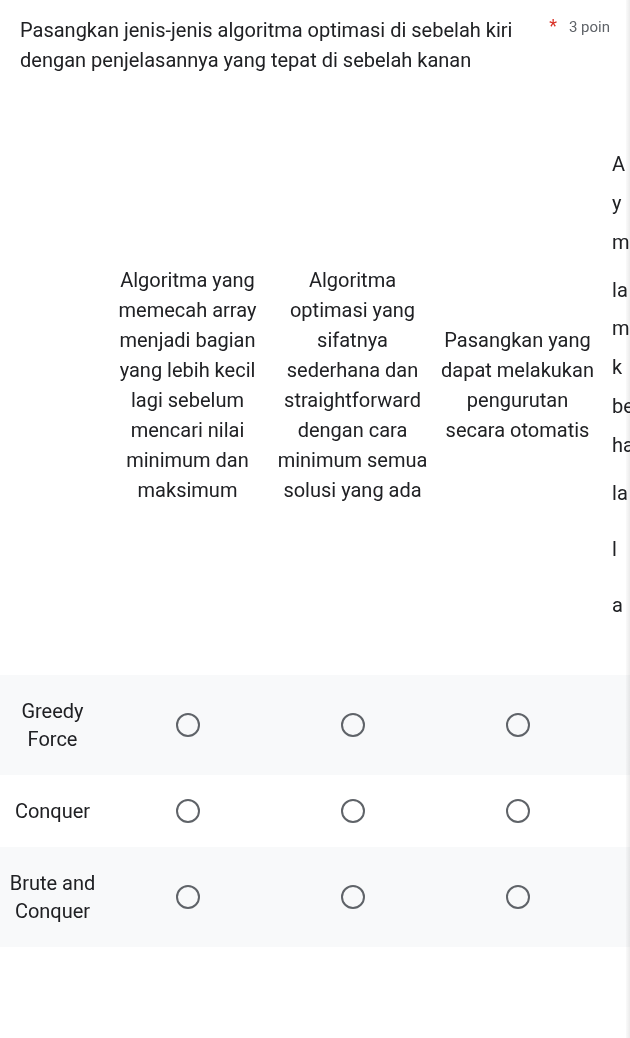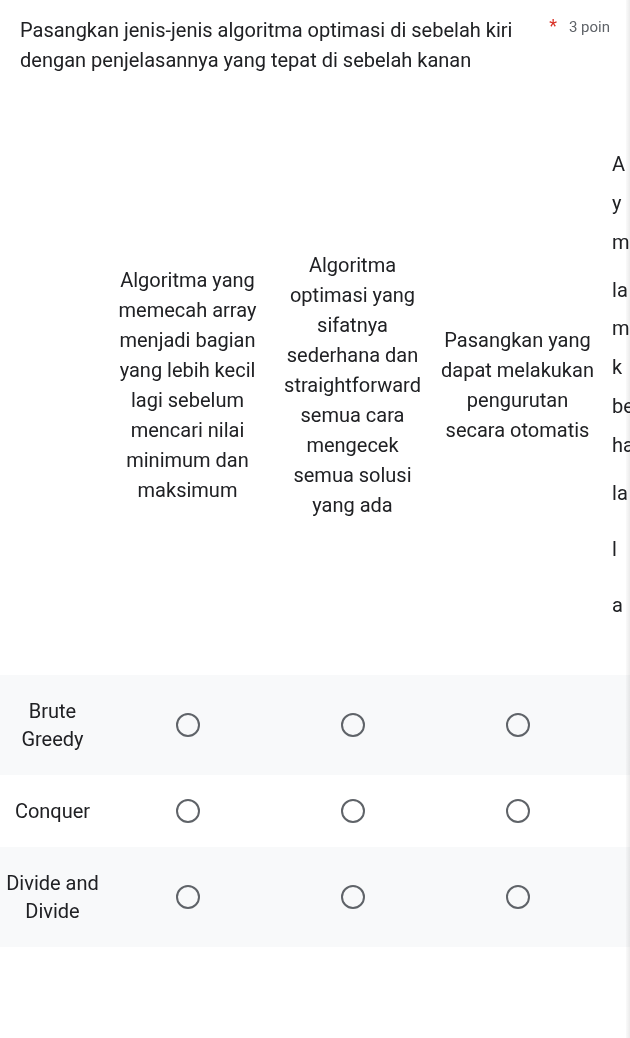--- a/index.html
+++ b/index.html
@@ -138,7 +138,7 @@
           <div class="col-label">Algoritma yang memecah array menjadi bagian yang lebih kecil lagi sebelum mencari nilai minimum dan maksimum</div>
         </td>
         <td class="col-cell">
-          <div class="col-label">Algoritma optimasi yang sifatnya sederhana dan straightforward semua cara mengecek semua solusi yang ada</div>
+          <div class="col-label">Algoritma optimasi yang sifatnya sederhana dan straightforward dengan cara minimum semua solusi yang ada</div>
         </td>
         <td class="col-cell">
           <div class="col-label">Pasangkan yang dapat melakukan pengurutan secara otomatis</div>

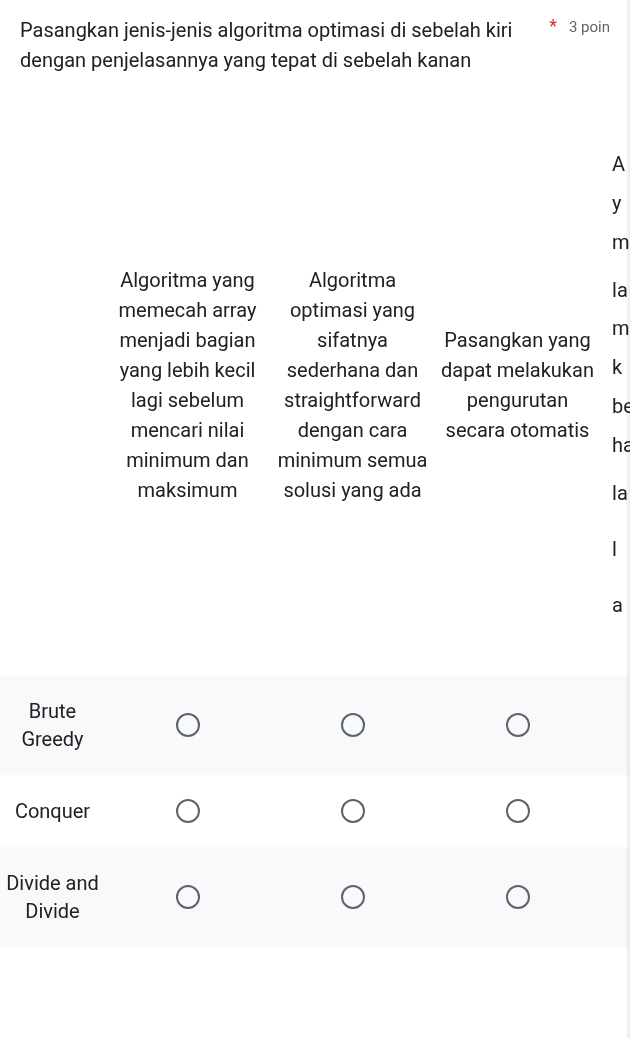--- a/index.html
+++ b/index.html
@@ -168,7 +168,7 @@
 
       <tr class="data-row odd">
         <td class="row-label-cell">
-          <div class="row-label">Brute Greedy</div>
+          <div class="row-label">Greedy Force</div>
         </td>
         <td class="col-cell"><span class="radio"></span></td>
         <td class="col-cell"><span class="radio"></span></td>

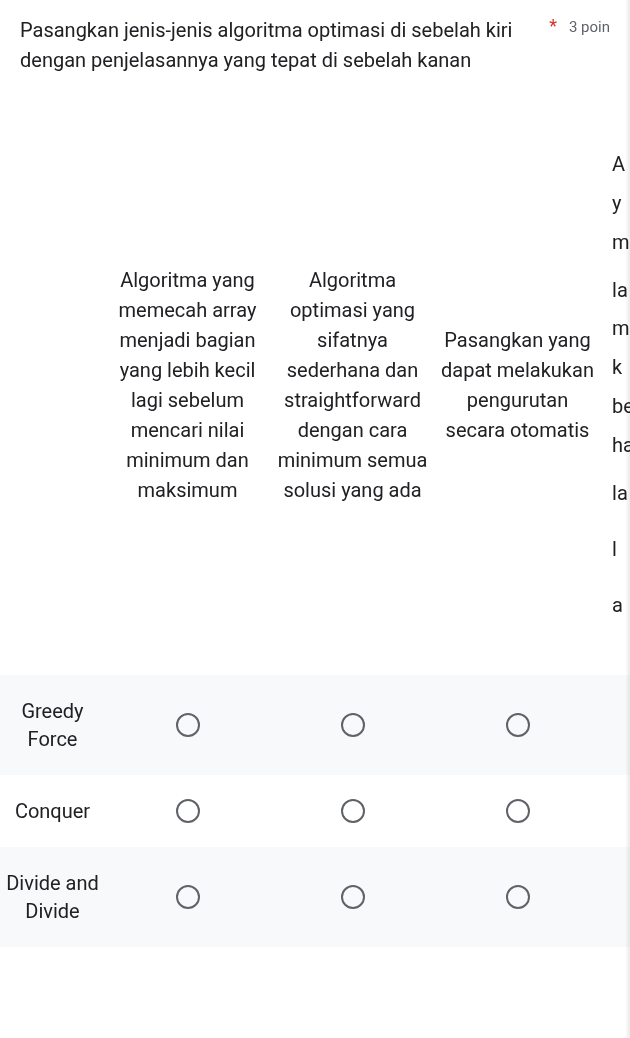--- a/index.html
+++ b/index.html
@@ -188,7 +188,7 @@
 
       <tr class="data-row odd">
         <td class="row-label-cell">
-          <div class="row-label">Divide and Divide</div>
+          <div class="row-label">Brute and Conquer</div>
         </td>
         <td class="col-cell"><span class="radio"></span></td>
         <td class="col-cell"><span class="radio"></span></td>

